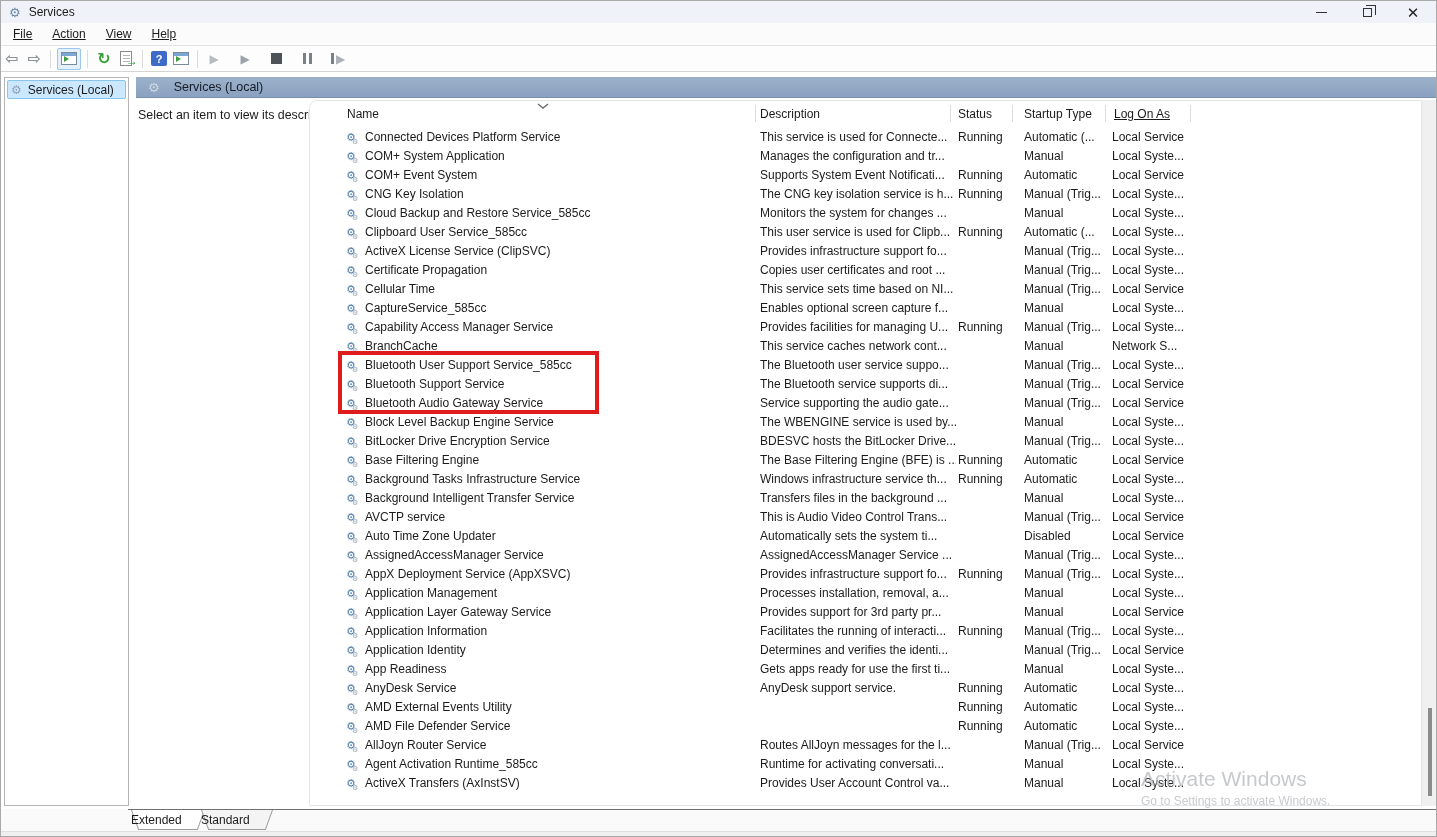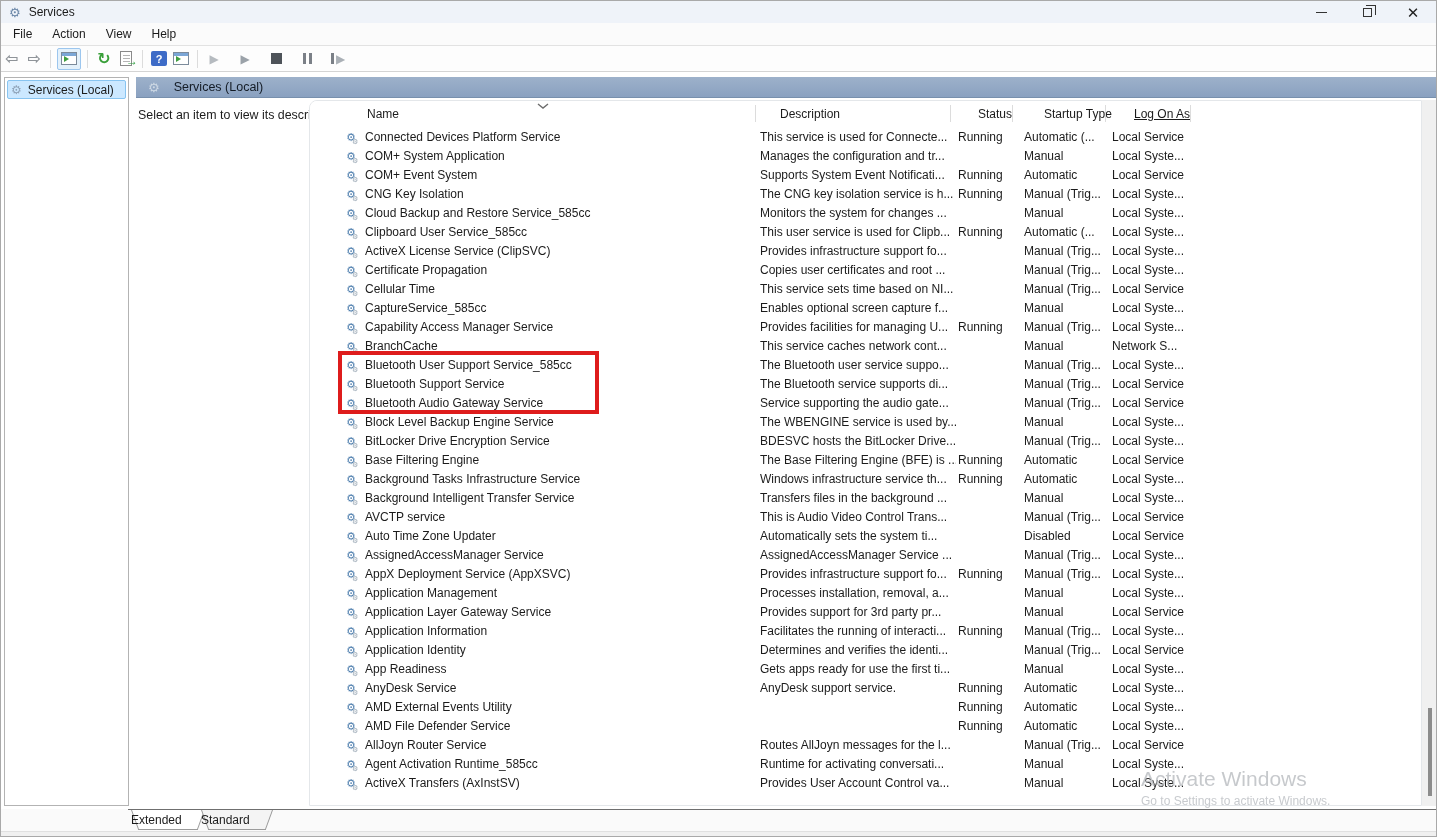--- a/index.html
+++ b/index.html
@@ -20,7 +20,7 @@
 
   
   .menubar { position:absolute; left:0; top:22px; right:0; height:23px; background:#fbfbfb; border-bottom:1px solid #e2e2e2; display:flex; align-items:center; }
-  .menu-item { padding:3px 10px; }
+  .menu-item { padding:3px 10px;text-decoration:underline; }
   .menu-item:first-child { margin-left:2px; }
 
   

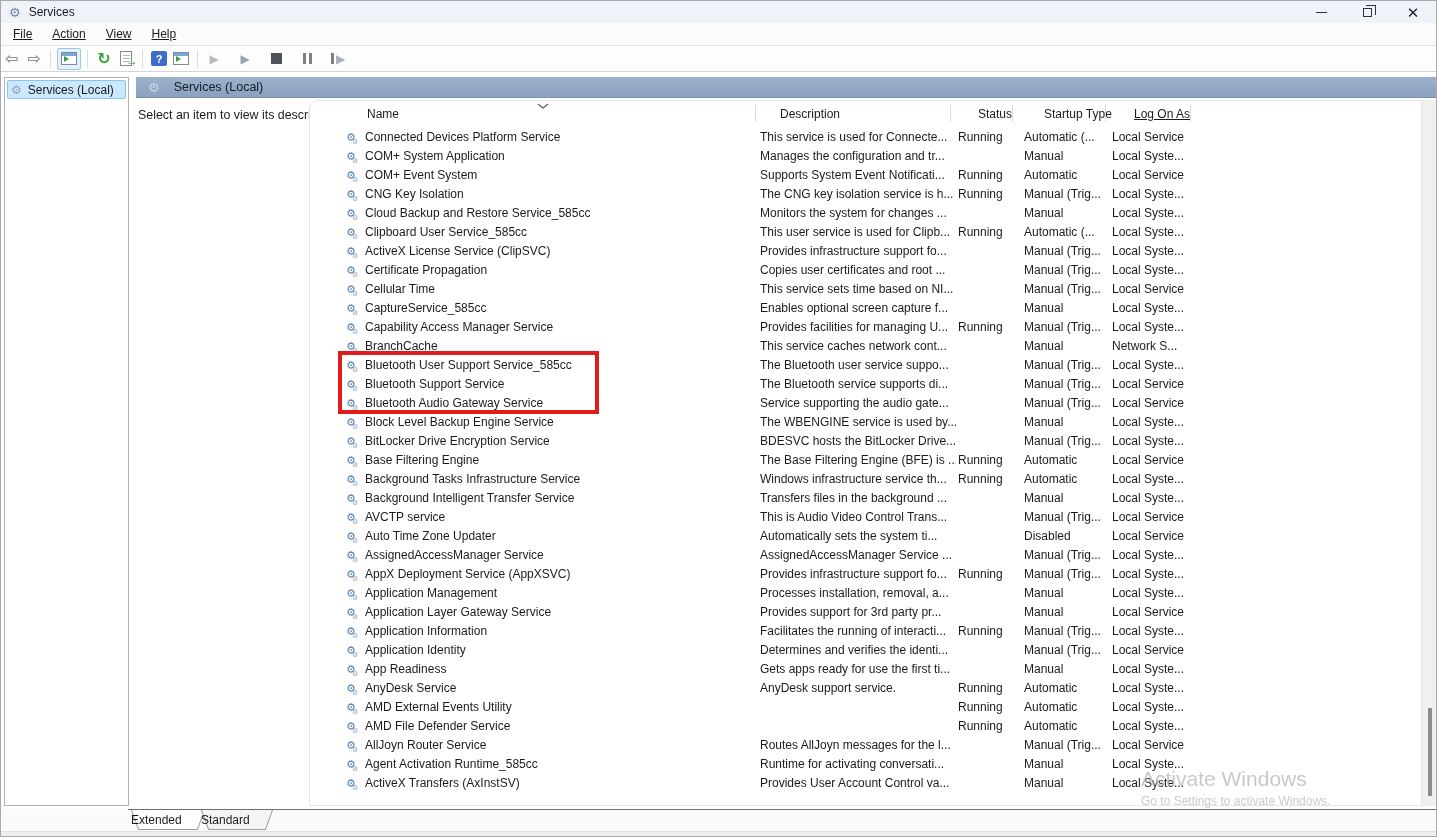--- a/index.html
+++ b/index.html
@@ -60,7 +60,7 @@
 
   .list-panel { position:absolute; left:308px; top:99px; width:1113px; height:706px; background:#fff; border:1px solid #e4e7ea; border-radius:8px 0 0 0; overflow:hidden; }
   .list-header { position:absolute; left:0; top:0; right:0; height:26px; background:#fff; }
-  .lh-label { position:absolute; top:6px; white-space:nowrap; color:#1b1b1b;margin-left:20px; }
+  .lh-label { position:absolute; top:6px; white-space:nowrap; color:#1b1b1b; }
   .lh-name { left:37px; } .lh-desc { left:450px; } .lh-status { left:648px; } .lh-startup { left:714px; } .lh-logon { left:804px;text-decoration:underline; }
   .lh-sep { position:absolute; top:4px; width:1px; height:17px; background:#dcdcdc; }
   .sort-chevron { position:absolute; left:226px; top:1px; }

